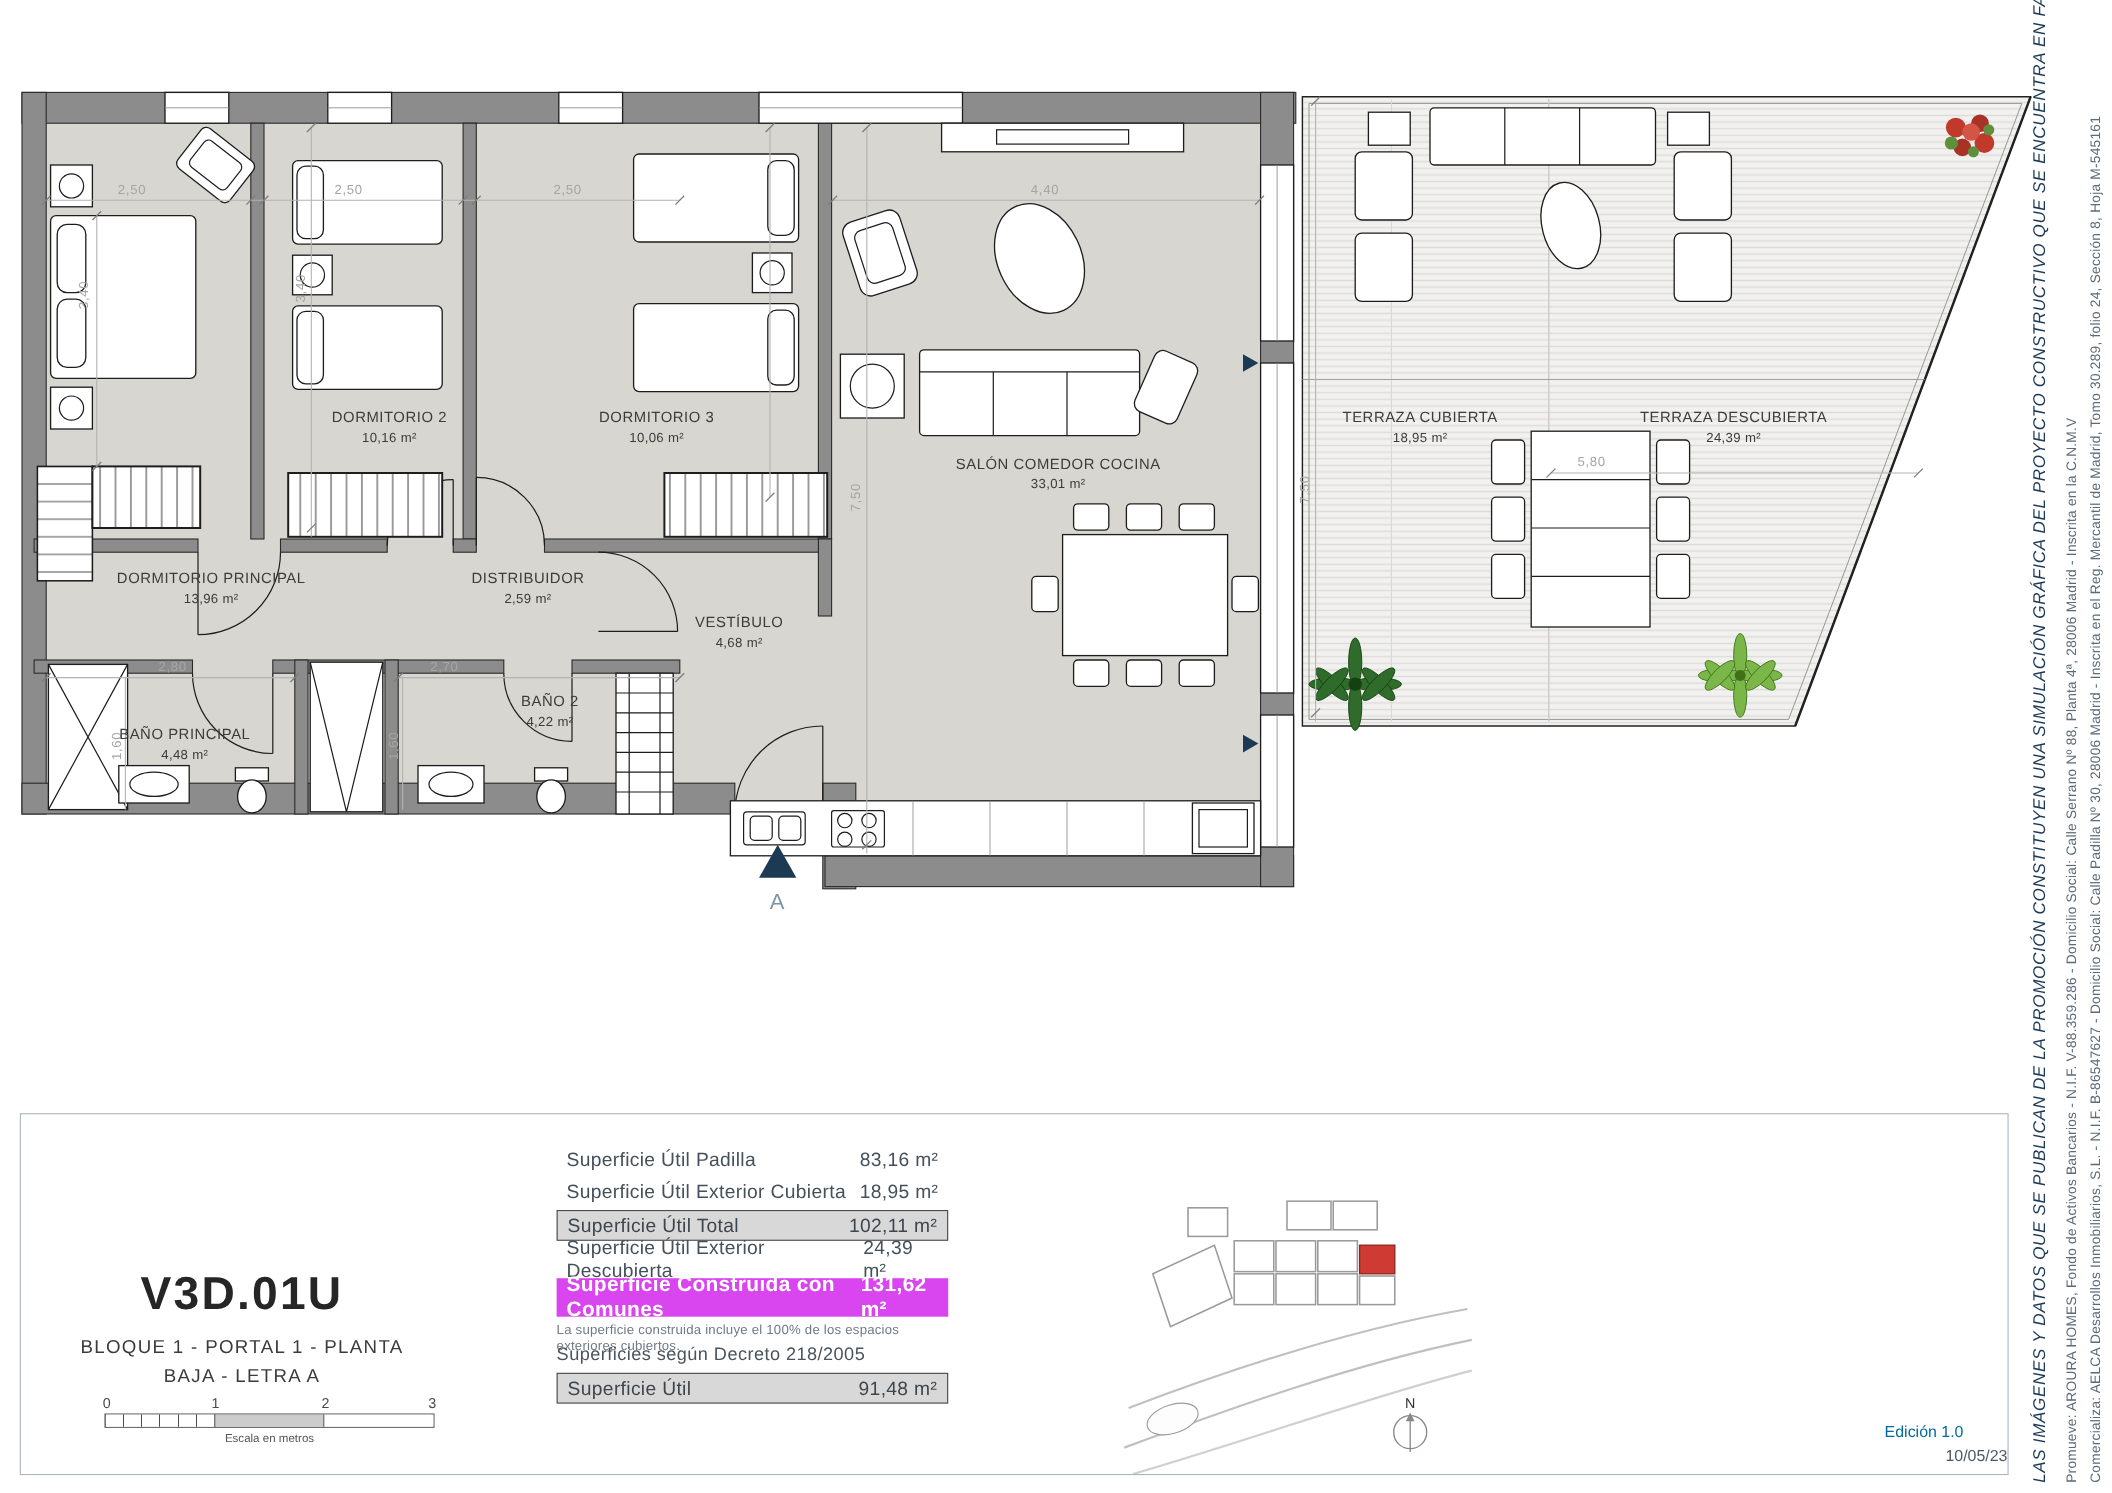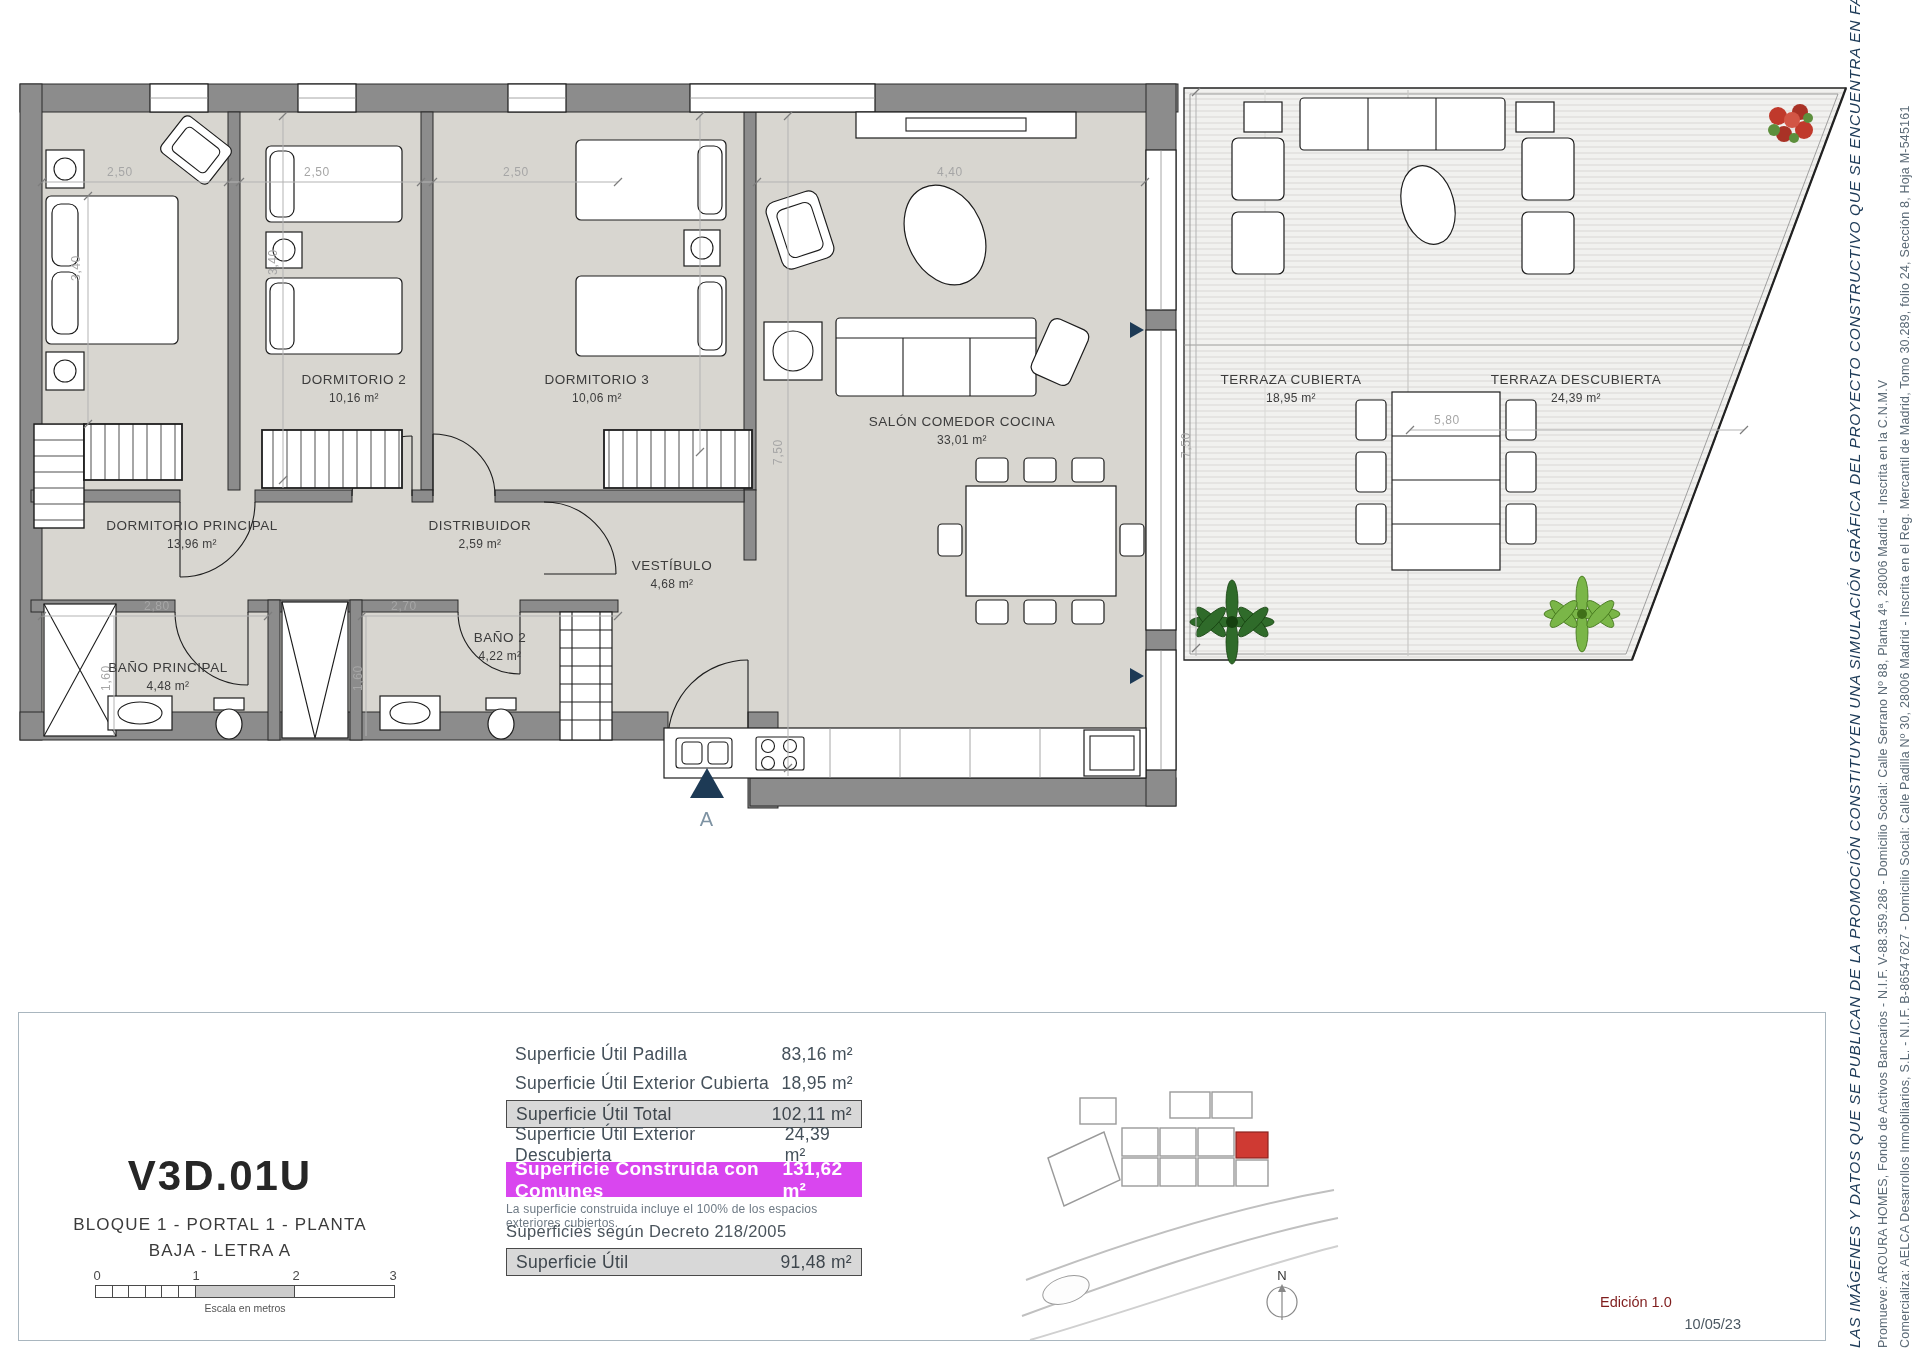--- a/index.html
+++ b/index.html
@@ -50,8 +50,8 @@
   .decreto .dtitle{font-size:16.5px;color:#4a545c;letter-spacing:0.4px;margin-bottom:7px;}
 
   svg.siteplan{position:absolute;left:1020px;top:1040px;}
-  .edition{position:absolute;left:1600px;top:1294px;width:185px;text-align:left;
-           font-size:14.5px;color:#7f1d1d;}
+  .edition{position:absolute;left:1600px;top:1294px;width:185px;text-align:right;
+           font-size:14.5px;color:#0369a1;}
   .edate{position:absolute;left:1556px;top:1316px;width:185px;text-align:right;
          font-size:14.5px;color:#4c5862;}
 

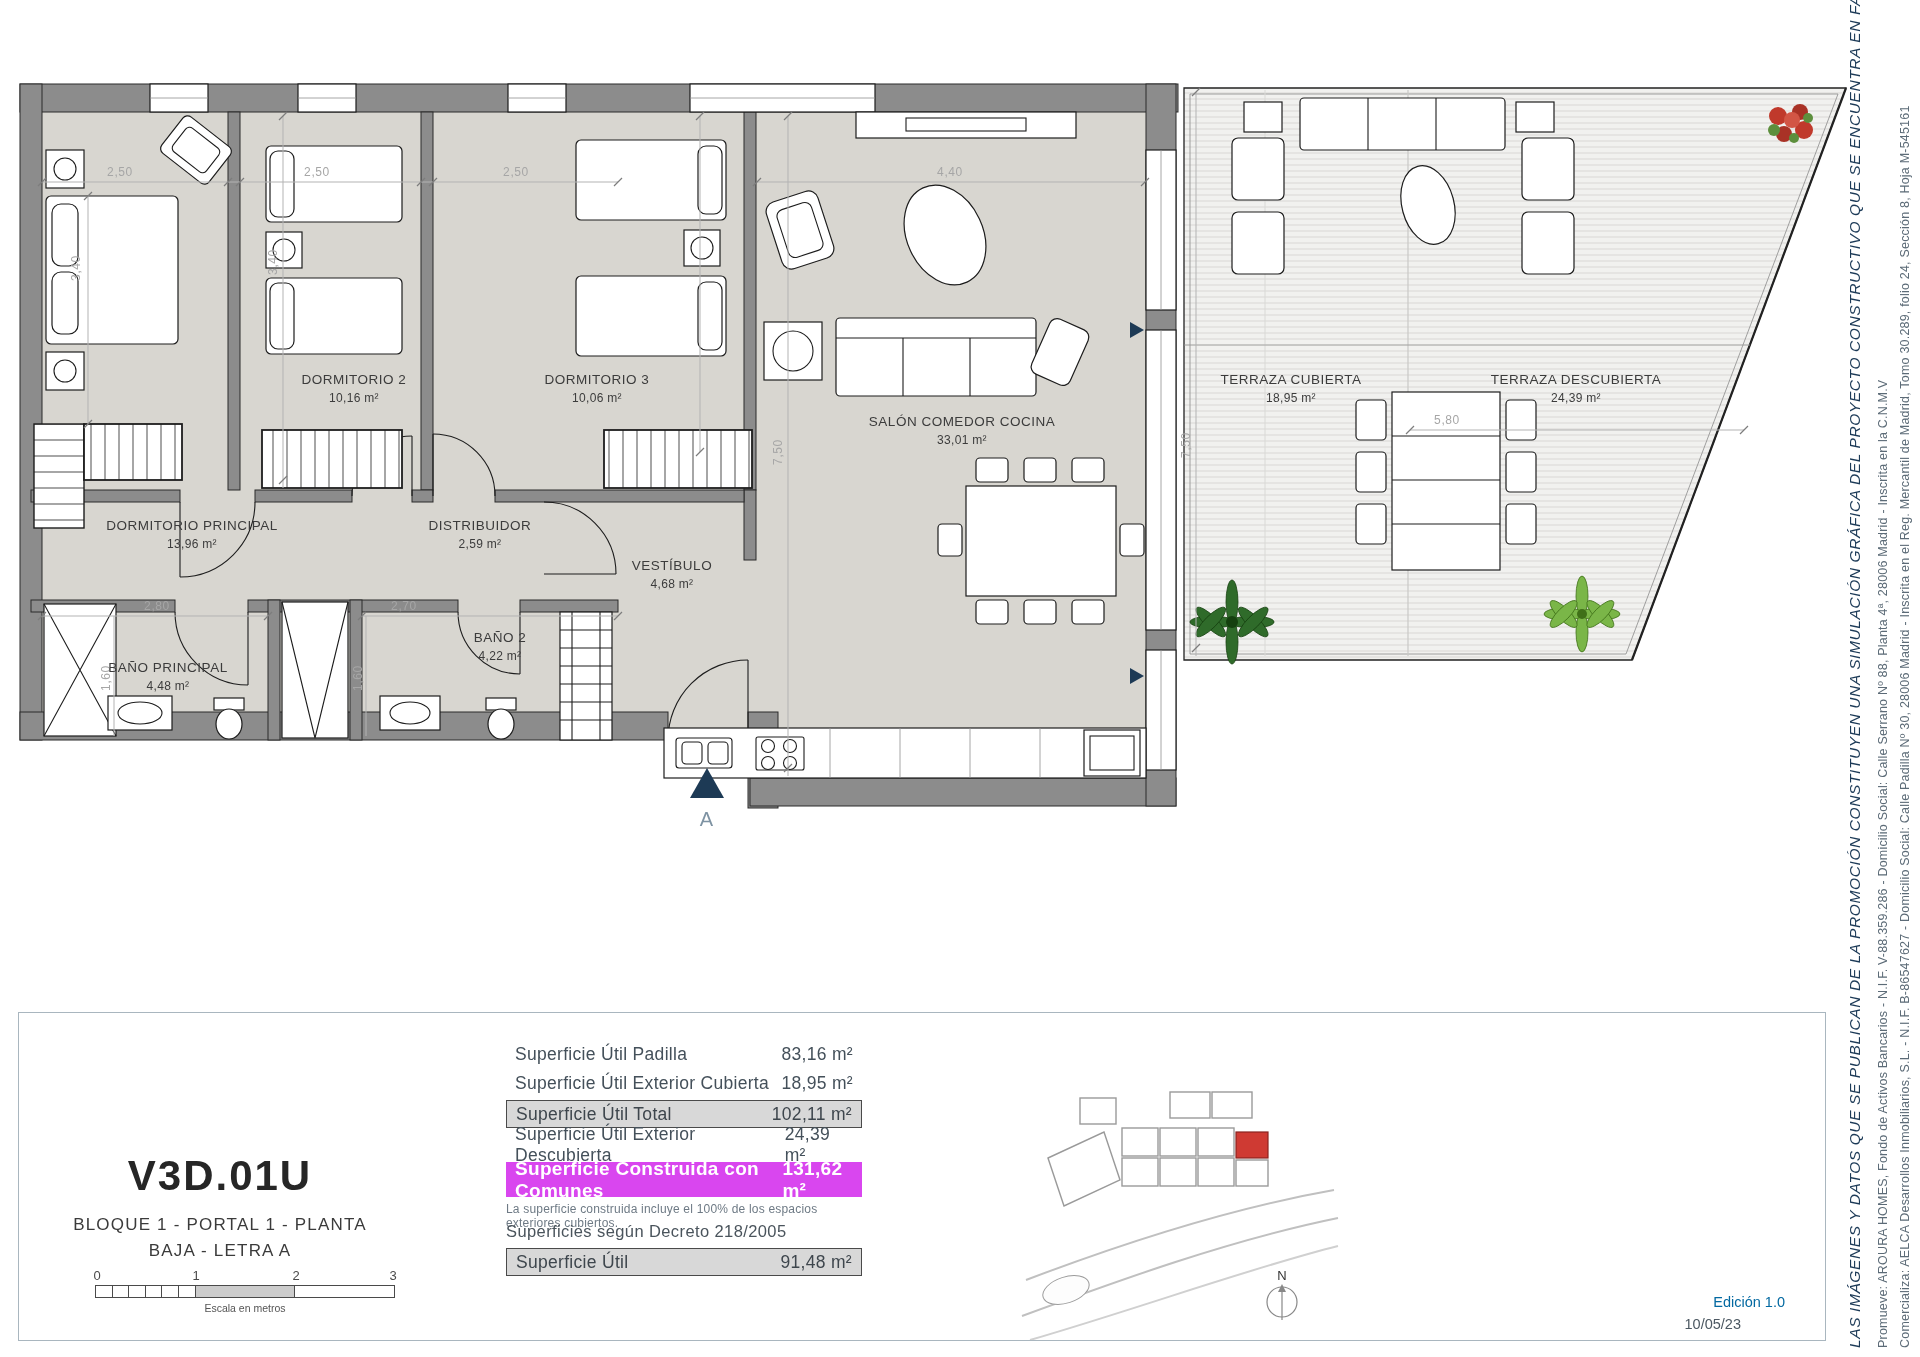--- a/index.html
+++ b/index.html
@@ -52,7 +52,7 @@
   svg.siteplan{position:absolute;left:1020px;top:1040px;}
   .edition{position:absolute;left:1600px;top:1294px;width:185px;text-align:right;
            font-size:14.5px;color:#0369a1;}
-  .edate{position:absolute;left:1556px;top:1316px;width:185px;text-align:right;
+  .edate{position:absolute;left:1640px;top:1316px;width:185px;text-align:right;
          font-size:14.5px;color:#4c5862;}
 
   

